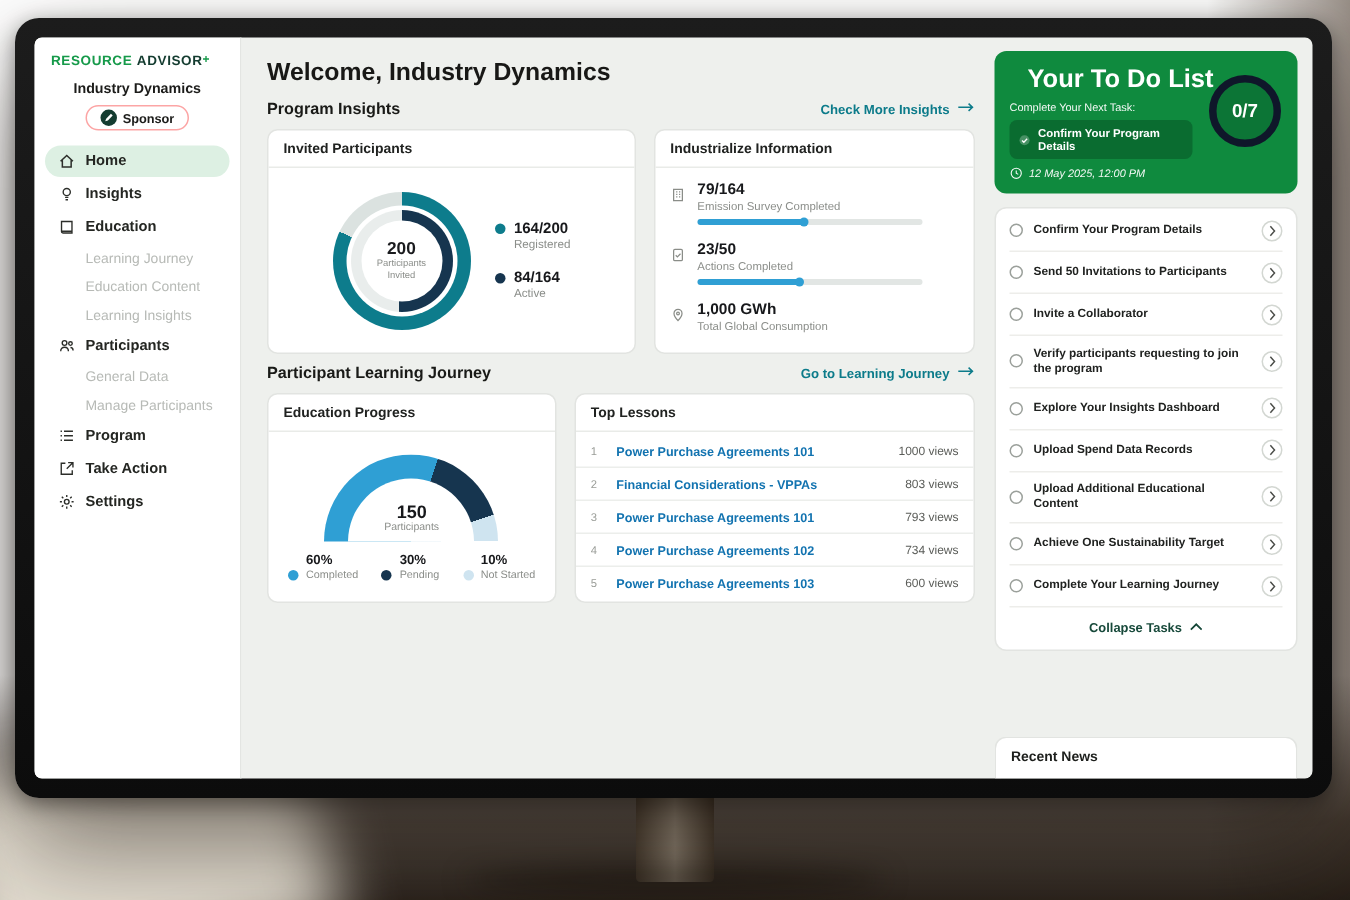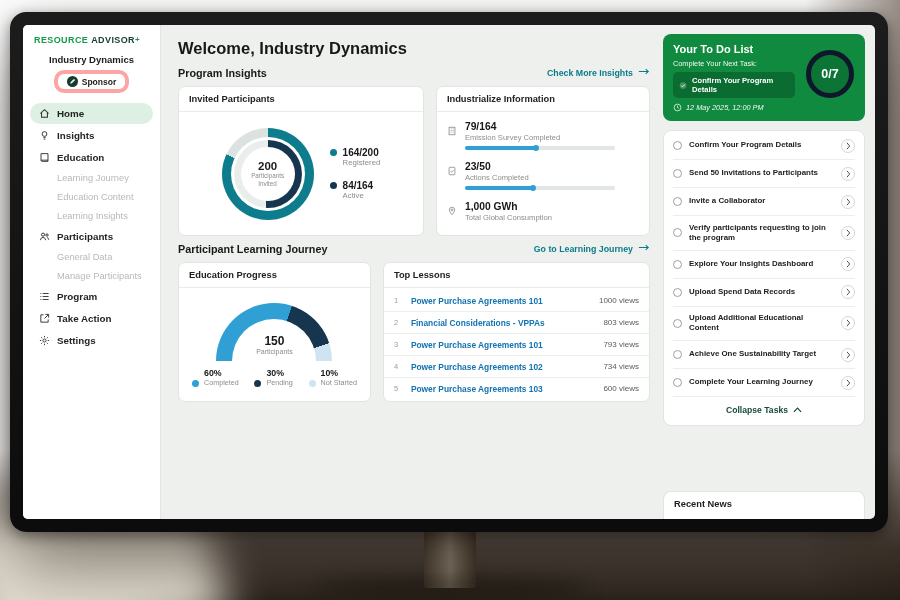--- a/index.html
+++ b/index.html
@@ -103,7 +103,7 @@
   
   .right { width:212px; min-width:212px; padding:9px 10px 0 0; display:flex; flex-direction:column; }
   .todo-green { background:#0f8a3e; border-radius:8px; color:#fff; padding:9px 10px; position:relative; margin-bottom:9px; }
-  .tg-title { font-size:11px; font-weight:700; margin-bottom:4px; }
+  .tg-title { font-size:17px; font-weight:700; margin-bottom:4px;margin-left:12px; }
   .tg-sub { font-size:7.3px; opacity:.95; margin-bottom:4px; }
   .tg-pill { background:#0a6c30; border-radius:5px; padding:4px 6px; display:flex; align-items:center; gap:5px; font-size:7.6px; font-weight:700; width:122px; margin-bottom:5px; cursor:pointer; }
   .tg-due { display:flex; align-items:center; gap:4px; font-size:7.3px; opacity:.95;font-style:italic; }

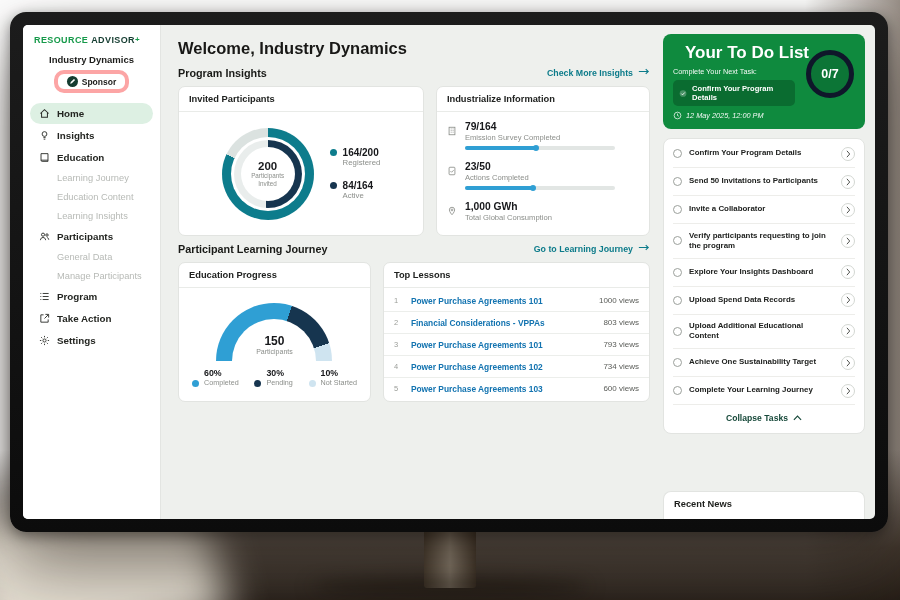--- a/index.html
+++ b/index.html
@@ -32,7 +32,7 @@
   .logo-p2 { color:#143c30; }
   .logo-plus { color:#169a4a; font-size:8px; vertical-align:top; }
   .org { font-size:9.5px; font-weight:700; text-align:center; color:#1c1c1a; margin-bottom:5px; }
-  .sponsor { display:flex; align-items:center; gap:4px; border:4px solid #fca5a5; border-radius:10px; padding:2px 9px; margin:0 auto 10px; font-size:8.5px; color:#1c1c1a; font-weight:600; cursor:pointer; }
+  .sponsor { display:flex; align-items:center; gap:4px; border:1px solid #fca5a5; border-radius:10px; padding:2px 9px; margin:0 auto 10px; font-size:8.5px; color:#1c1c1a; font-weight:600; cursor:pointer; }
   .sponsor-ico { width:11px; height:11px; border-radius:50%; background:#143c30; display:flex; align-items:center; justify-content:center; }
   .nav { display:flex; flex-direction:column; gap:1px; }
   .nav-item { display:flex; align-items:center; gap:7px; padding:5px 8px; border-radius:14px; font-size:9.8px; font-weight:700; color:#242622; cursor:pointer; }

